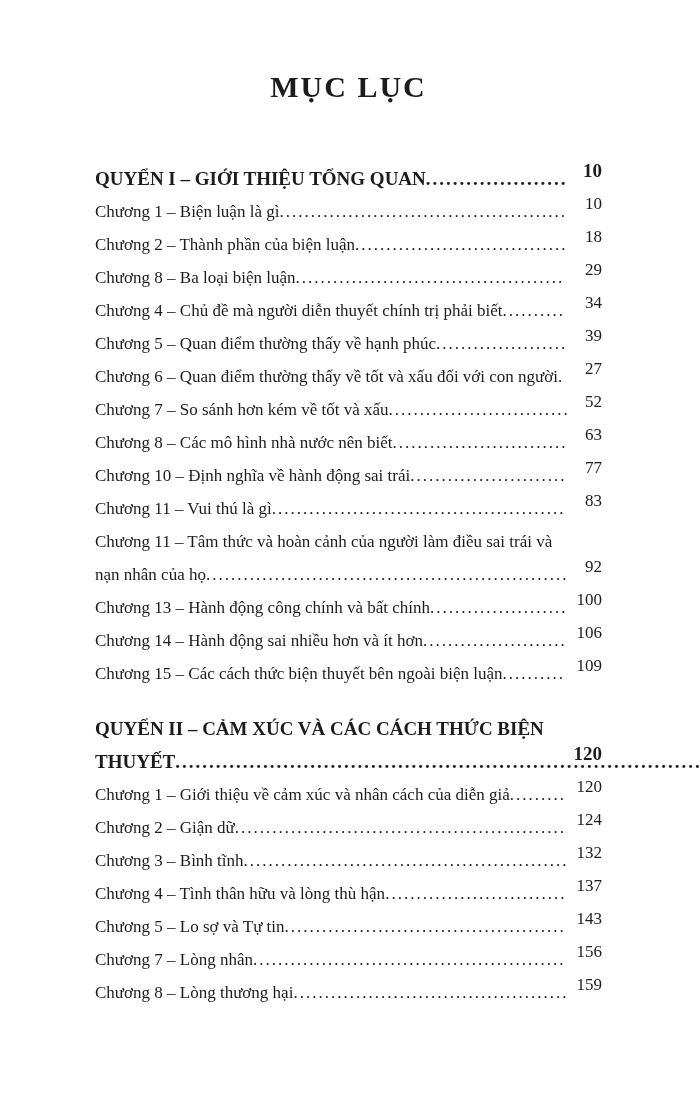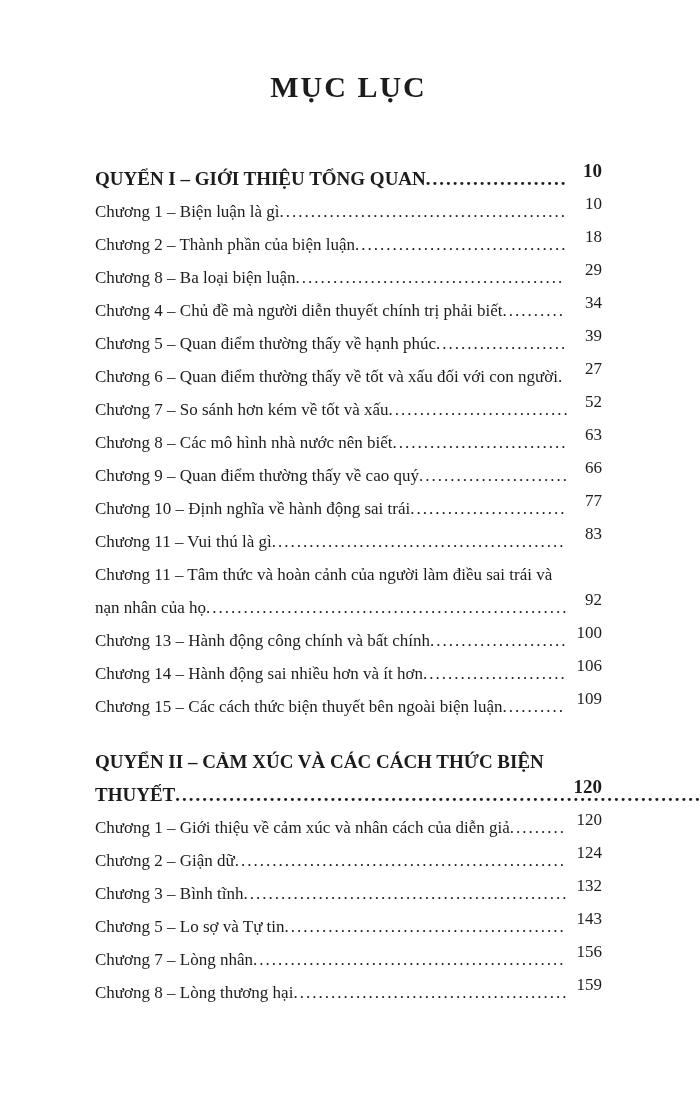--- a/index.html
+++ b/index.html
@@ -53,7 +53,6 @@
         <div class="entry"><span class="label">Chương 6 – Quan điểm thường thấy về tốt và xấu đối với con người</span><span class="leader">.</span><span class="pagenum">27</span></div>
         <div class="entry"><span class="label">Chương 7 – So sánh hơn kém về tốt và xấu</span><span class="leader">.............................</span><span class="pagenum">52</span></div>
         <div class="entry"><span class="label">Chương 8 – Các mô hình nhà nước nên biết</span><span class="leader">............................</span><span class="pagenum">63</span></div>
-        <div class="entry"><span class="label">Chương 9 – Quan điểm thường thấy về cao quý</span><span class="leader">........................</span><span class="pagenum">66</span></div>
         <div class="entry"><span class="label">Chương 10 – Định nghĩa về hành động sai trái</span><span class="leader">.........................</span><span class="pagenum">77</span></div>
         <div class="entry"><span class="label">Chương 11 – Vui thú là gì</span><span class="leader">...............................................</span><span class="pagenum">83</span></div>
         <div class="entry"><span class="label">Chương 11 – Tâm thức và hoàn cảnh của người làm điều sai trái và nạn nhân của họ</span><span class="leader">..........................................................</span><span class="pagenum">92</span></div>

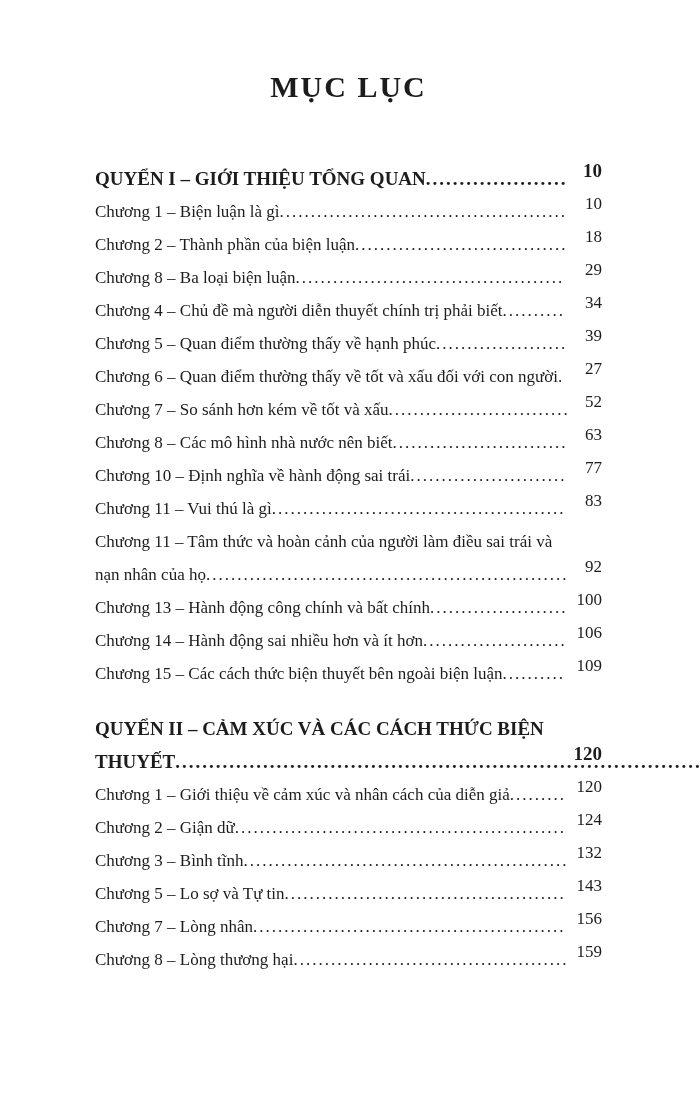--- a/index.html
+++ b/index.html
@@ -65,6 +65,7 @@
         <div class="entry"><span class="label">Chương 1 – Giới thiệu về cảm xúc và nhân cách của diễn giả</span><span class="leader">.........</span><span class="pagenum">120</span></div>
         <div class="entry"><span class="label">Chương 2 – Giận dữ</span><span class="leader">.....................................................</span><span class="pagenum">124</span></div>
         <div class="entry"><span class="label">Chương 3 – Bình tĩnh</span><span class="leader">....................................................</span><span class="pagenum">132</span></div>
+        <div class="entry"><span class="label">Chương 4 – Tình thân hữu và lòng thù hận</span><span class="leader">.............................</span><span class="pagenum">137</span></div>
         <div class="entry"><span class="label">Chương 5 – Lo sợ và Tự tin</span><span class="leader">.............................................</span><span class="pagenum">143</span></div>
         <div class="entry"><span class="label">Chương 7 – Lòng nhân</span><span class="leader">..................................................</span><span class="pagenum">156</span></div>
         <div class="entry"><span class="label">Chương 8 – Lòng thương hại</span><span class="leader">............................................</span><span class="pagenum">159</span></div>

